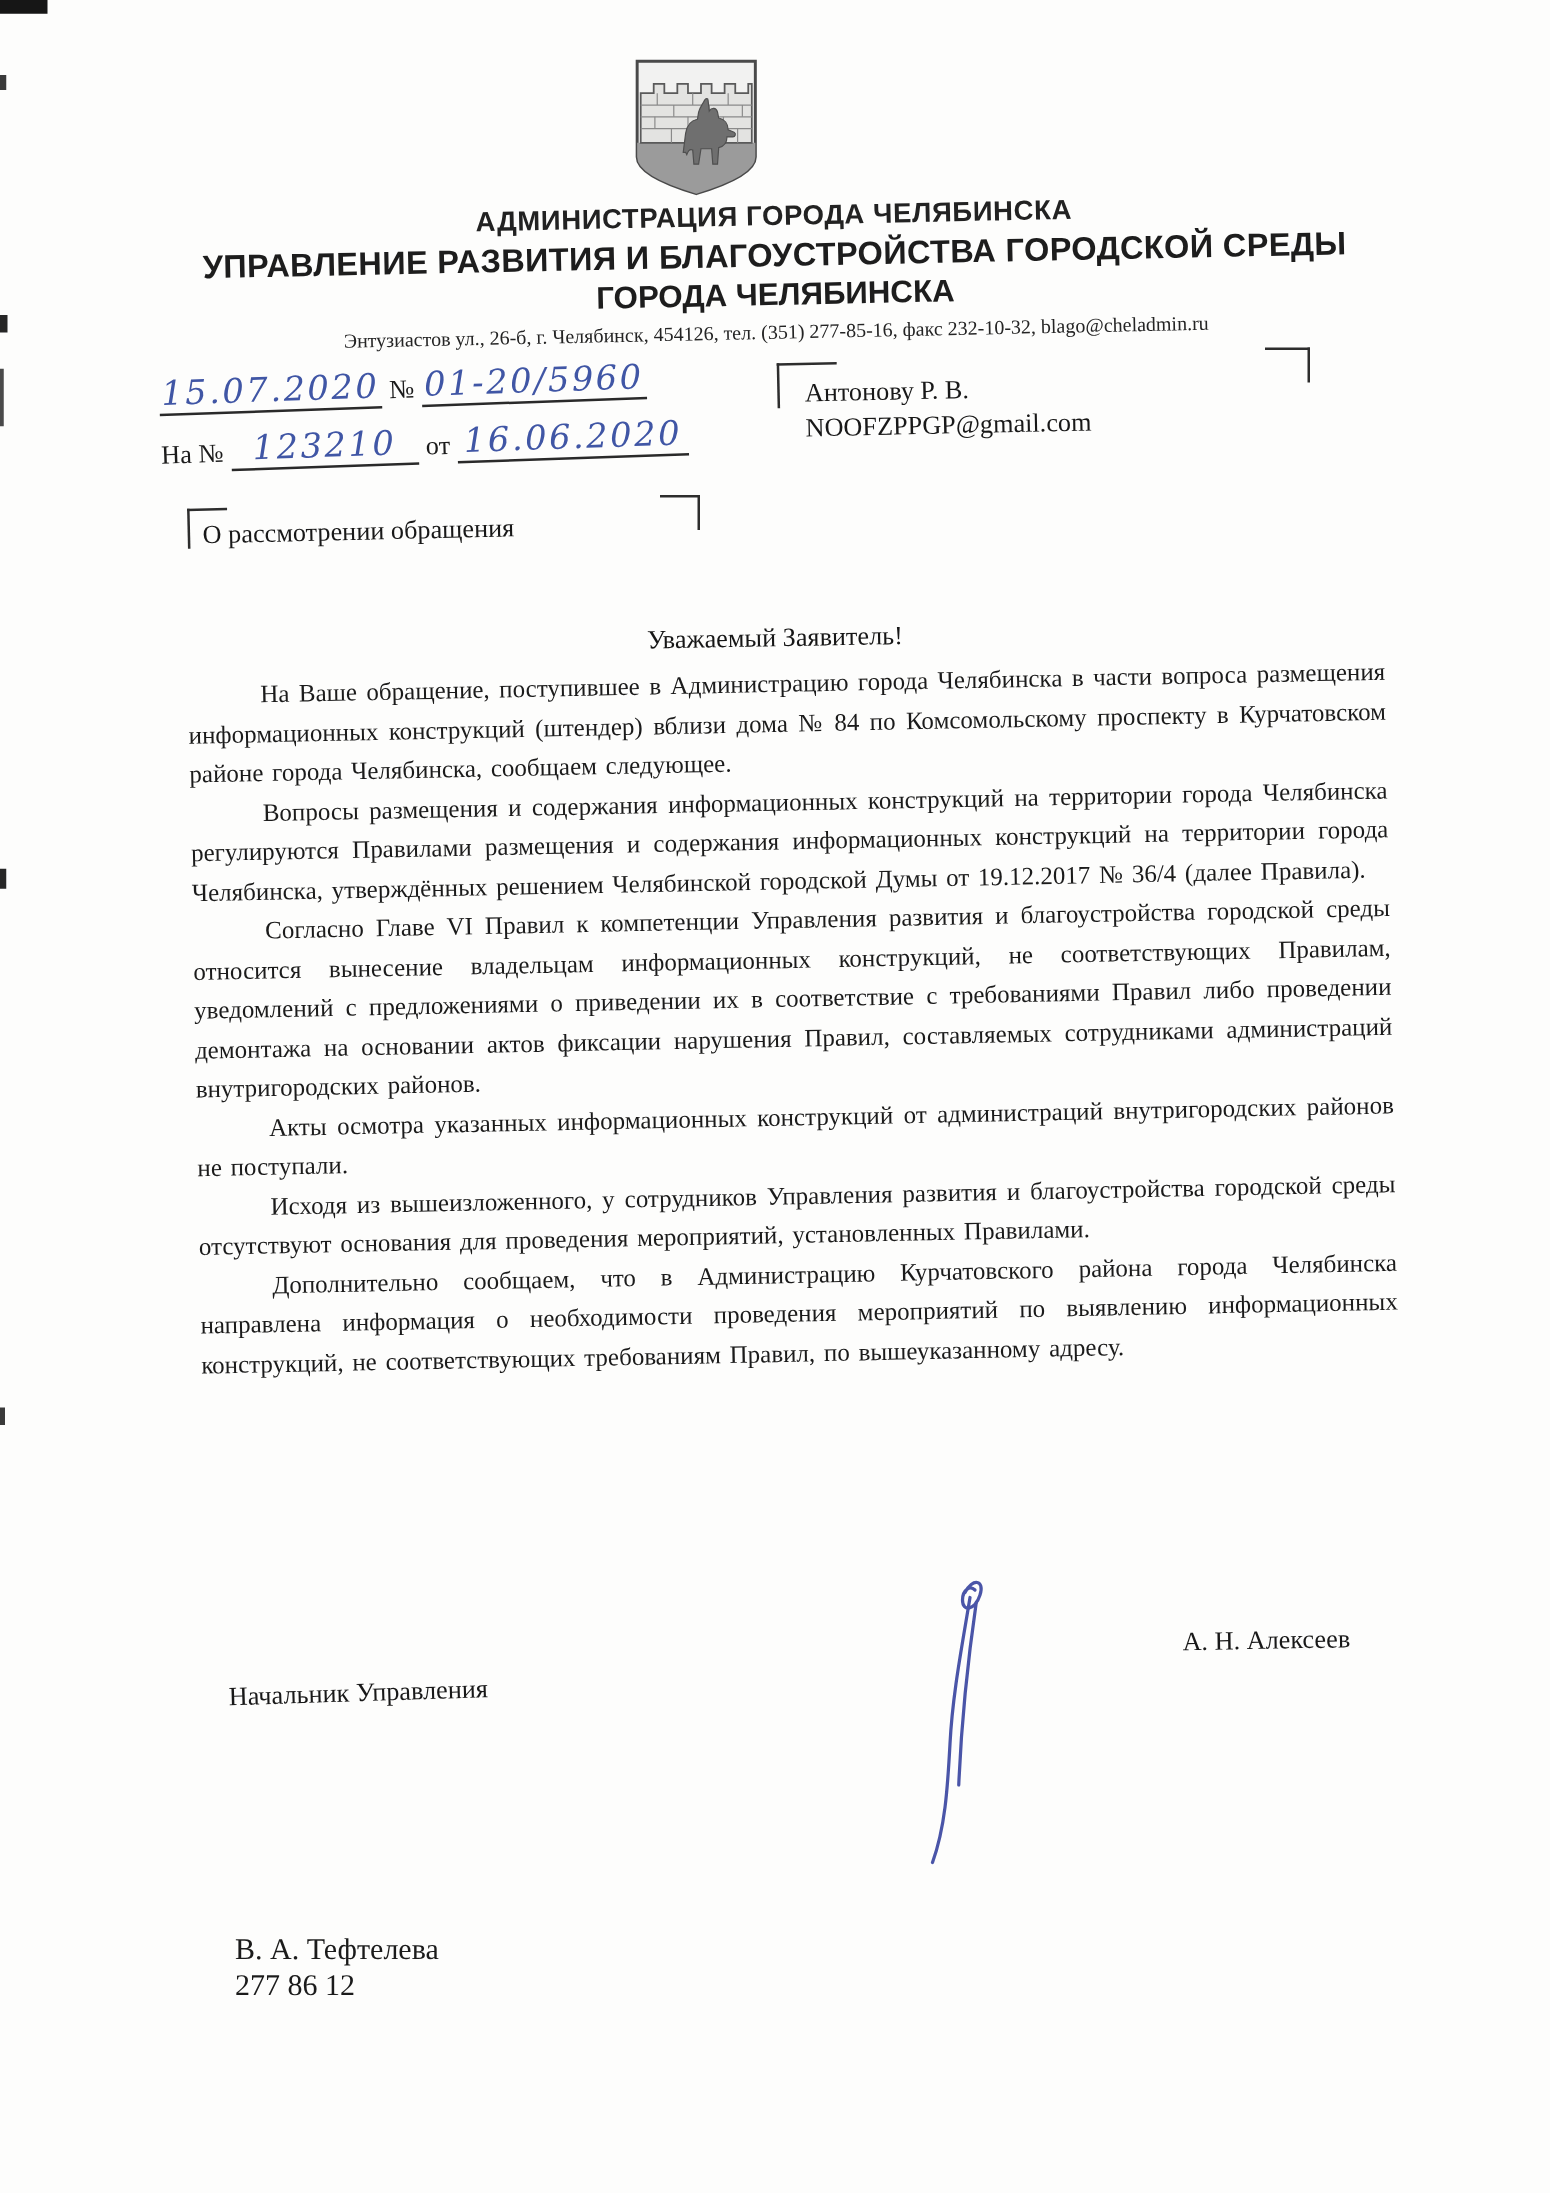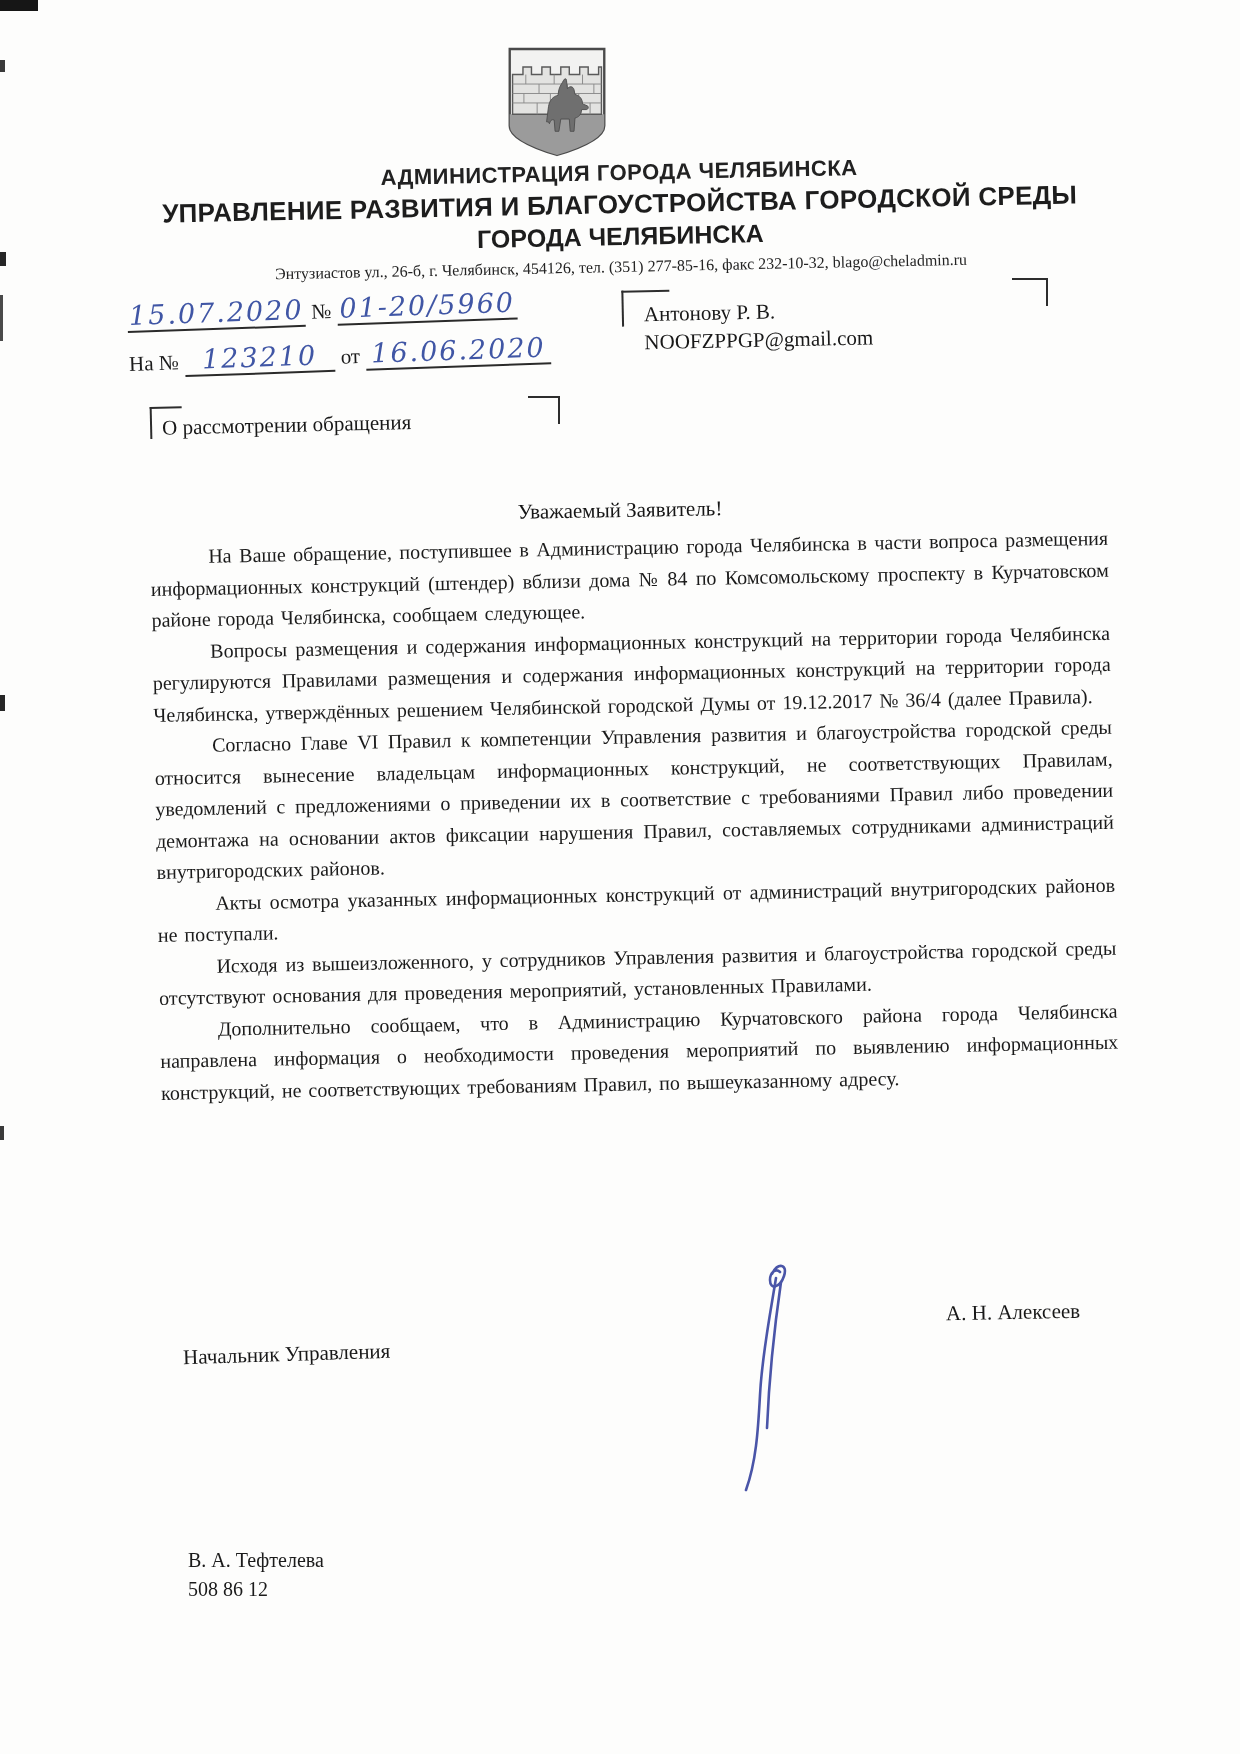--- a/index.html
+++ b/index.html
@@ -71,7 +71,7 @@
               transform:rotate(-1.8deg);color:#181818;}
   .signature{position:absolute;left:710px;top:1260px;width:110px;height:238px;}
   
-  .executor{position:absolute;left:188px;top:1546px;font-size:20px;line-height:29px;
+  .executor{position:absolute;left:188px;top:1546px;font-size:24px;line-height:29px;
             color:#1b1b1b;}
 </style>
 </head>

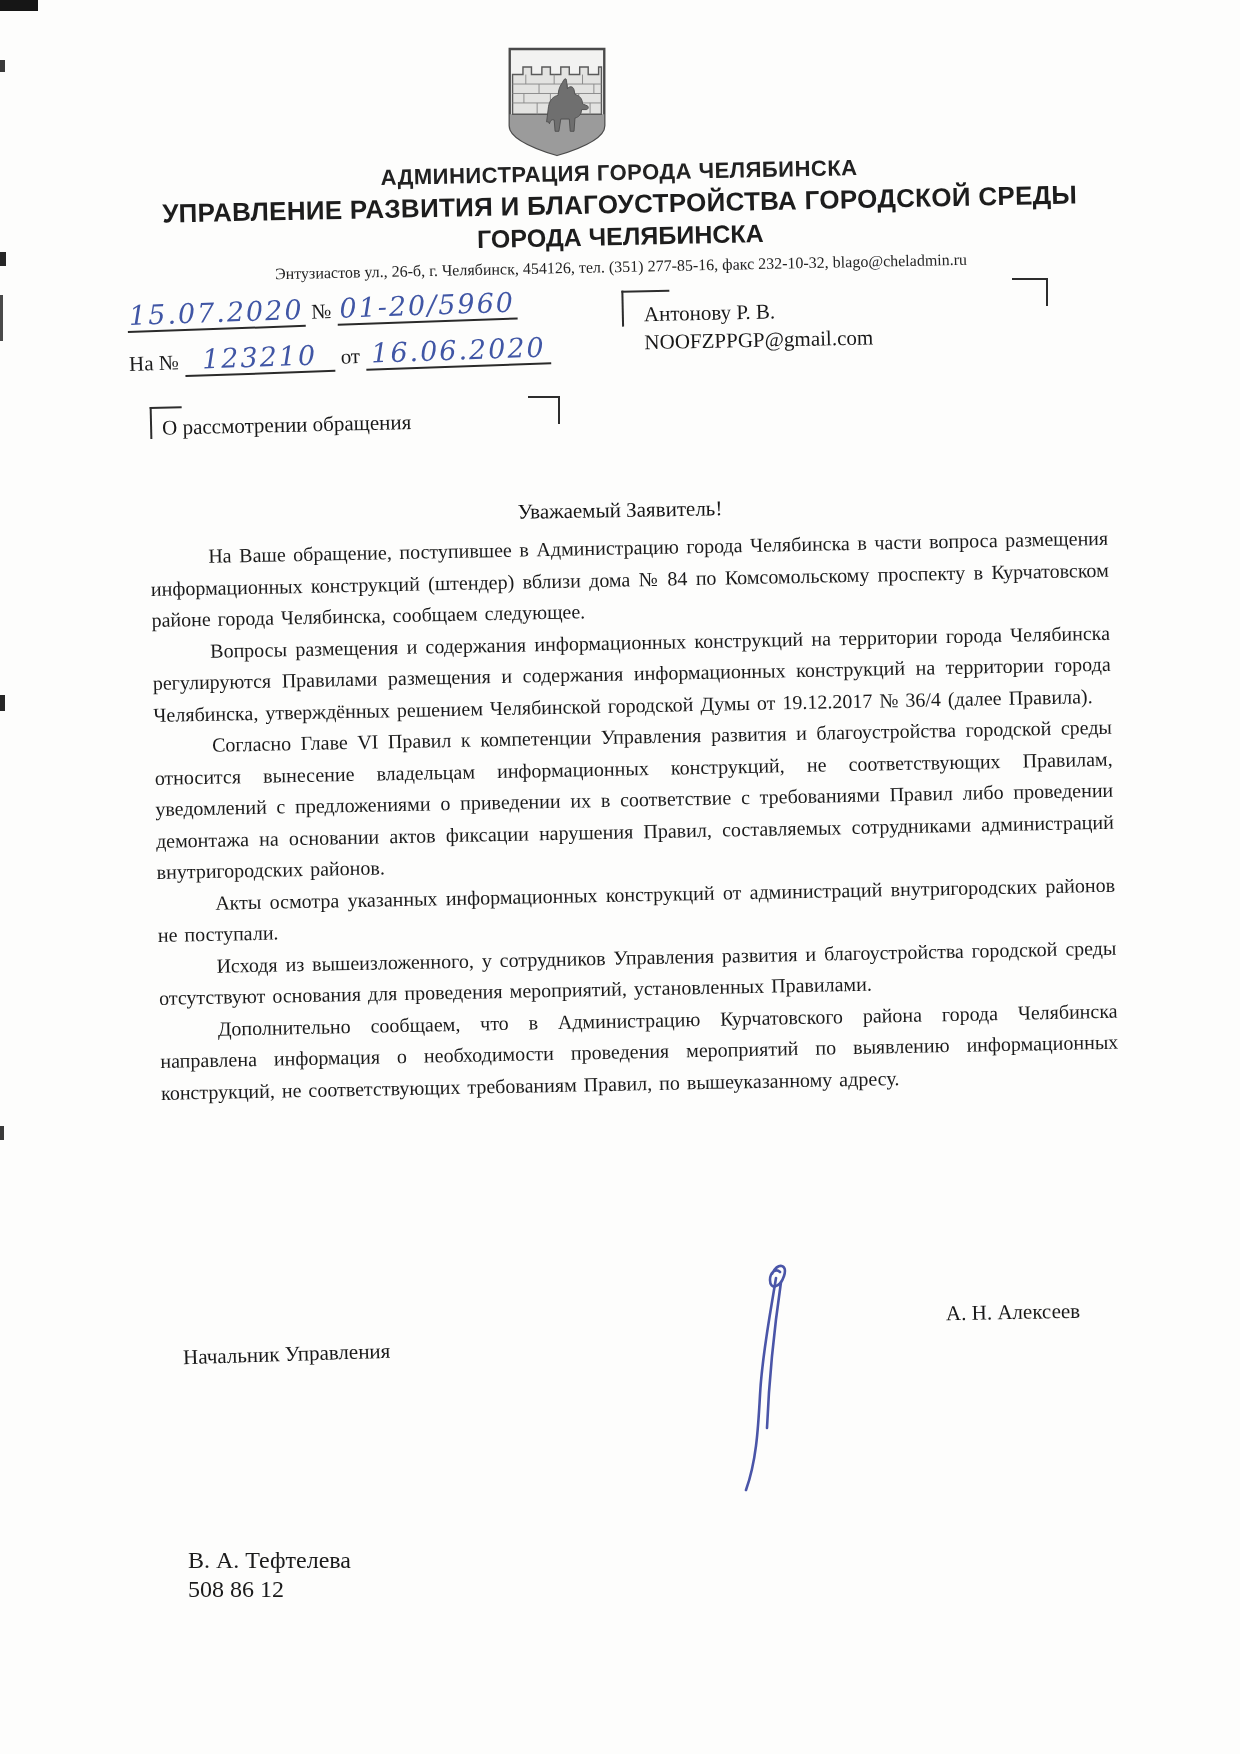--- a/index.html
+++ b/index.html
@@ -178,7 +178,7 @@
 
   <div class="executor">
     <div>В. А. Тефтелева</div>
-    <div>508 86 12</div>
+    <div>277 86 12</div>
   </div>
 
 </div>

